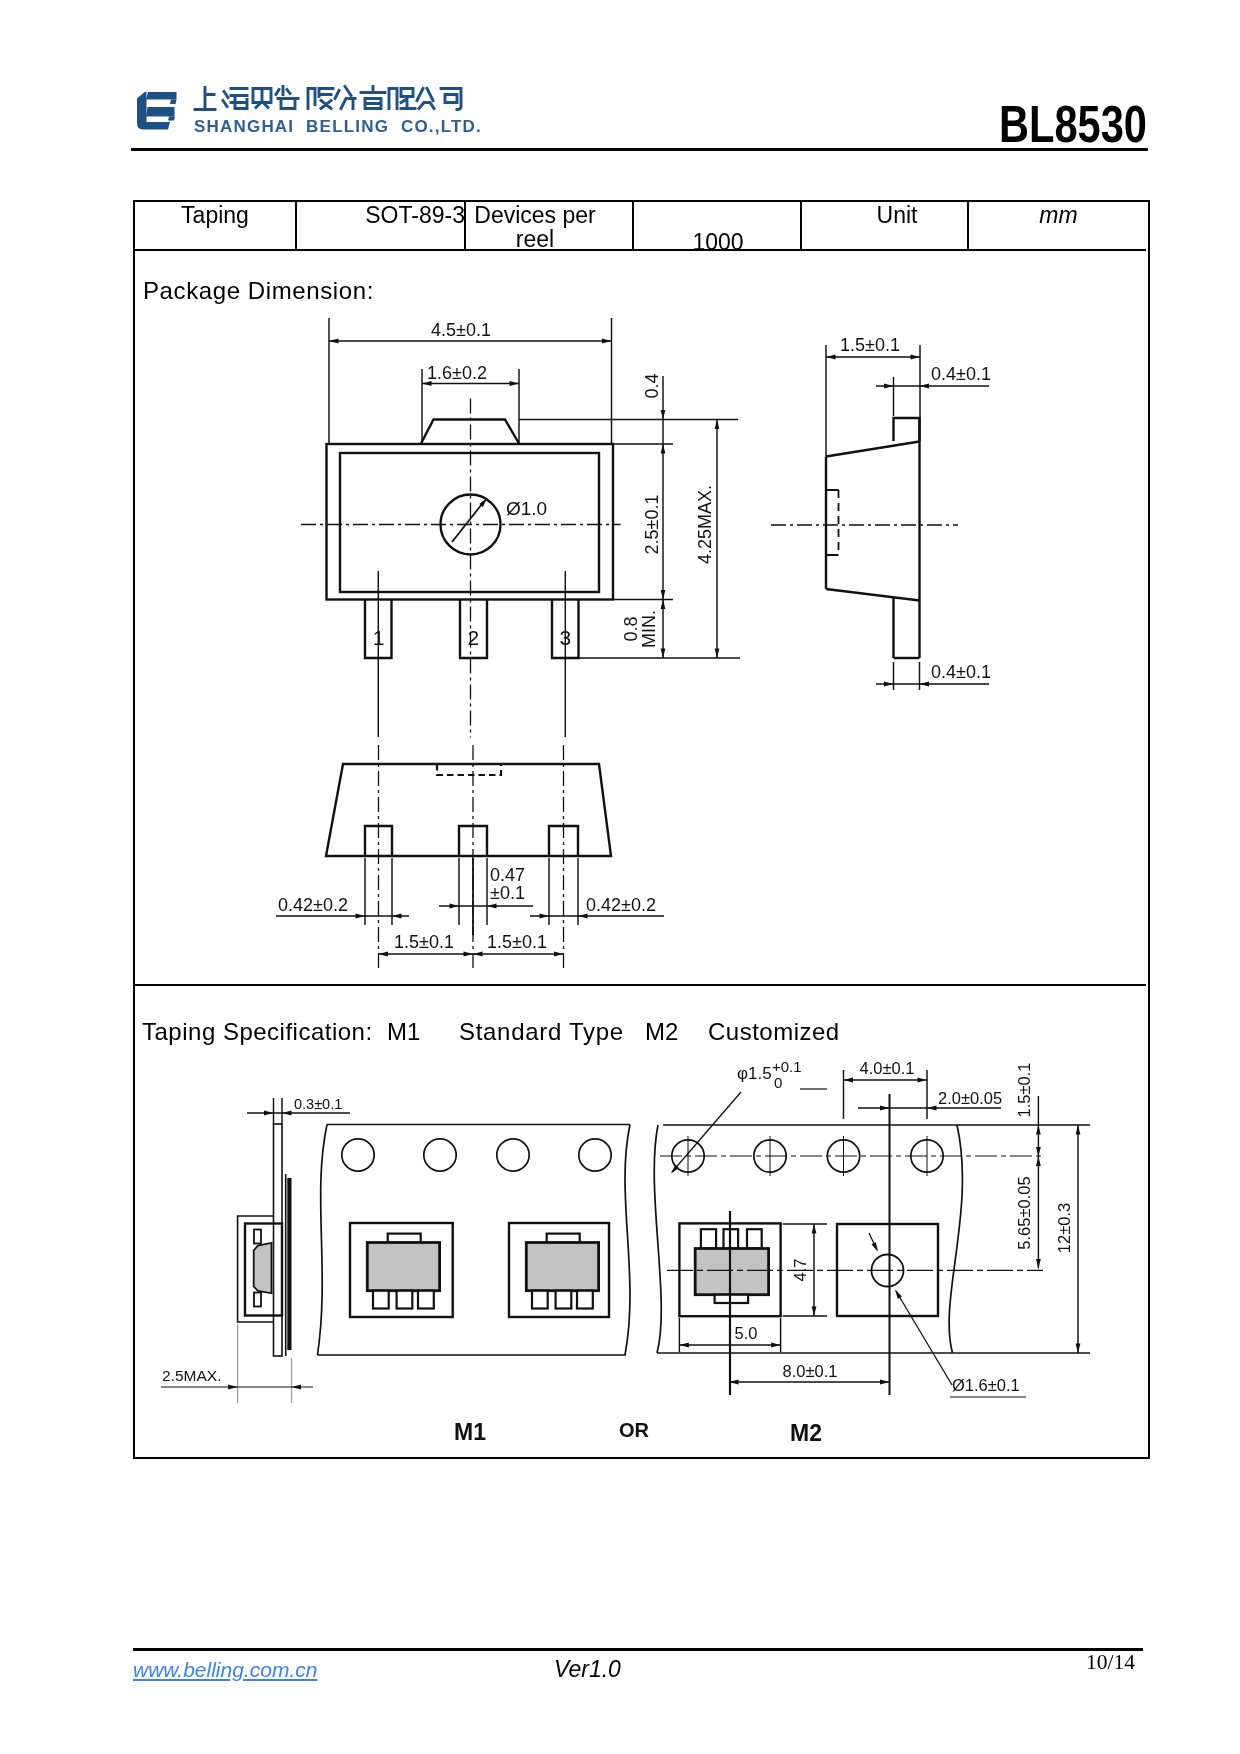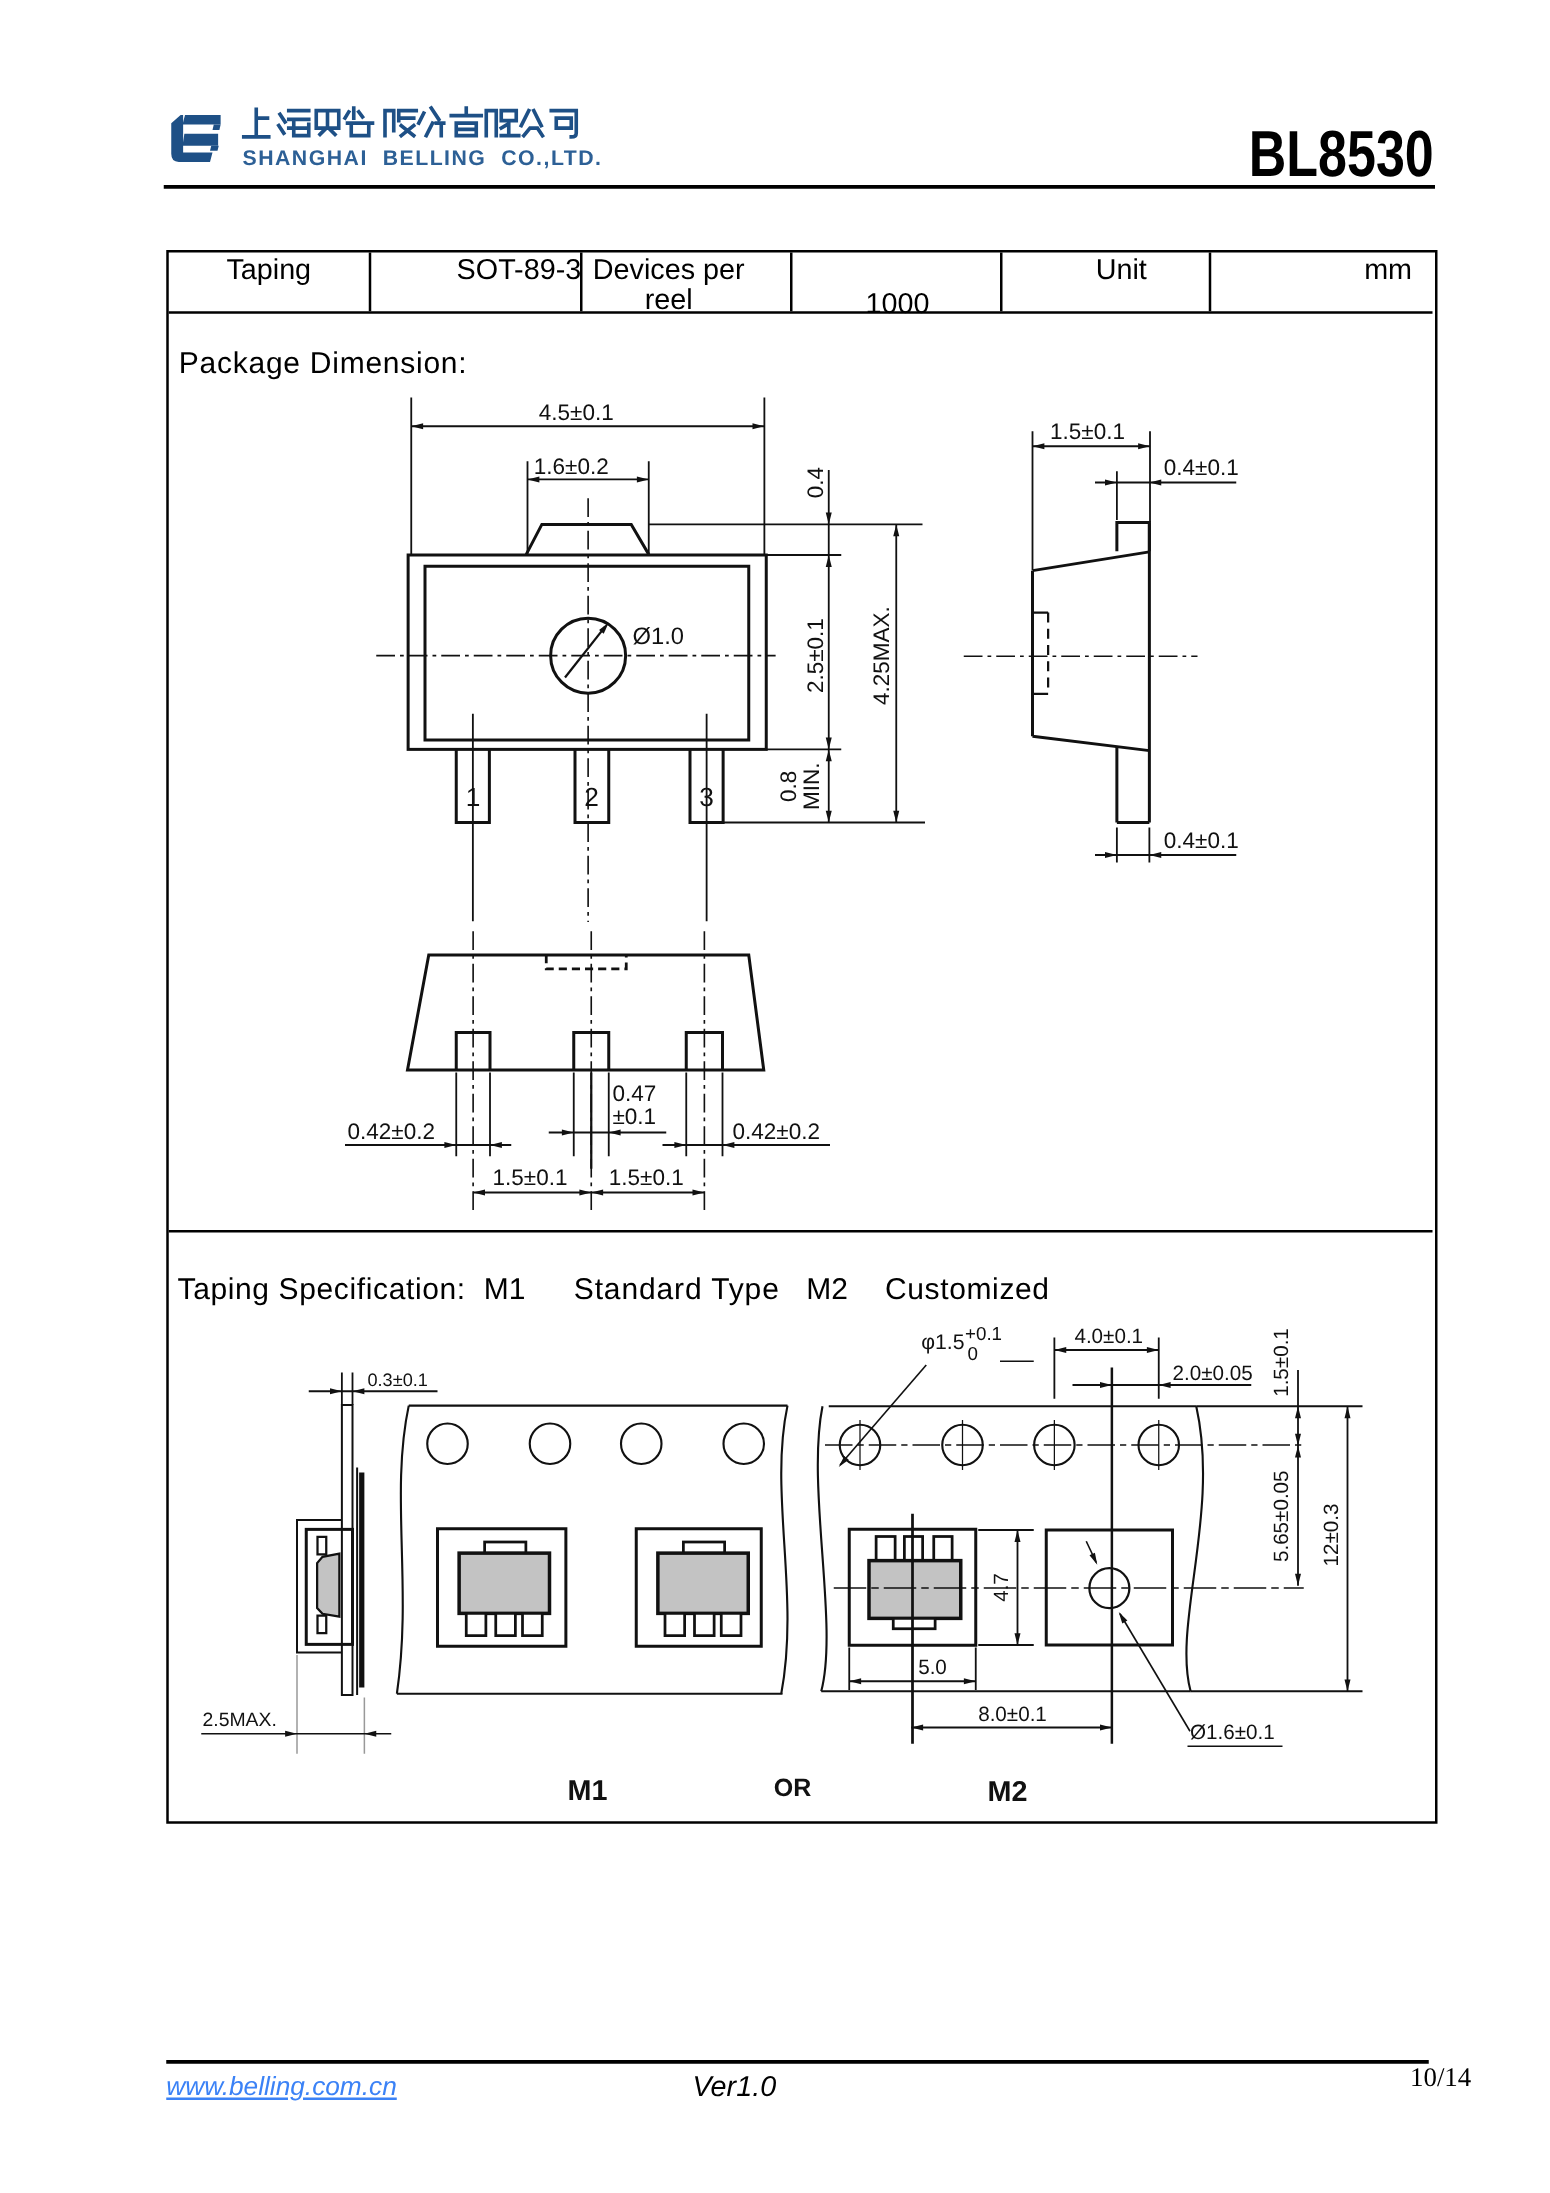--- a/index.html
+++ b/index.html
@@ -56,7 +56,7 @@
   <div class="abs t21" style="left:467px;top:203px;width:136px;text-align:center;">Devices per<br>reel</div>
   <div class="abs t21" style="left:635px;top:203px;width:166px;text-align:center;margin-top:27px;">1000</div>
   <div class="abs t21" style="left:803px;top:203px;width:188px;text-align:center;">Unit</div>
-  <div class="abs t21" style="left:1023px;top:203px;width:175px;text-align:center;">mm</div>
+  <div class="abs t21" style="left:971px;top:203px;width:175px;text-align:center;font-style:italic;">mm</div>
 
   <div class="abs" style="left:143px;top:277px;font-size:24px;letter-spacing:0.6px;">Package Dimension:</div>
   <div class="abs" style="left:142px;top:1018px;font-size:24px;letter-spacing:0.5px;">Taping Specification:</div>

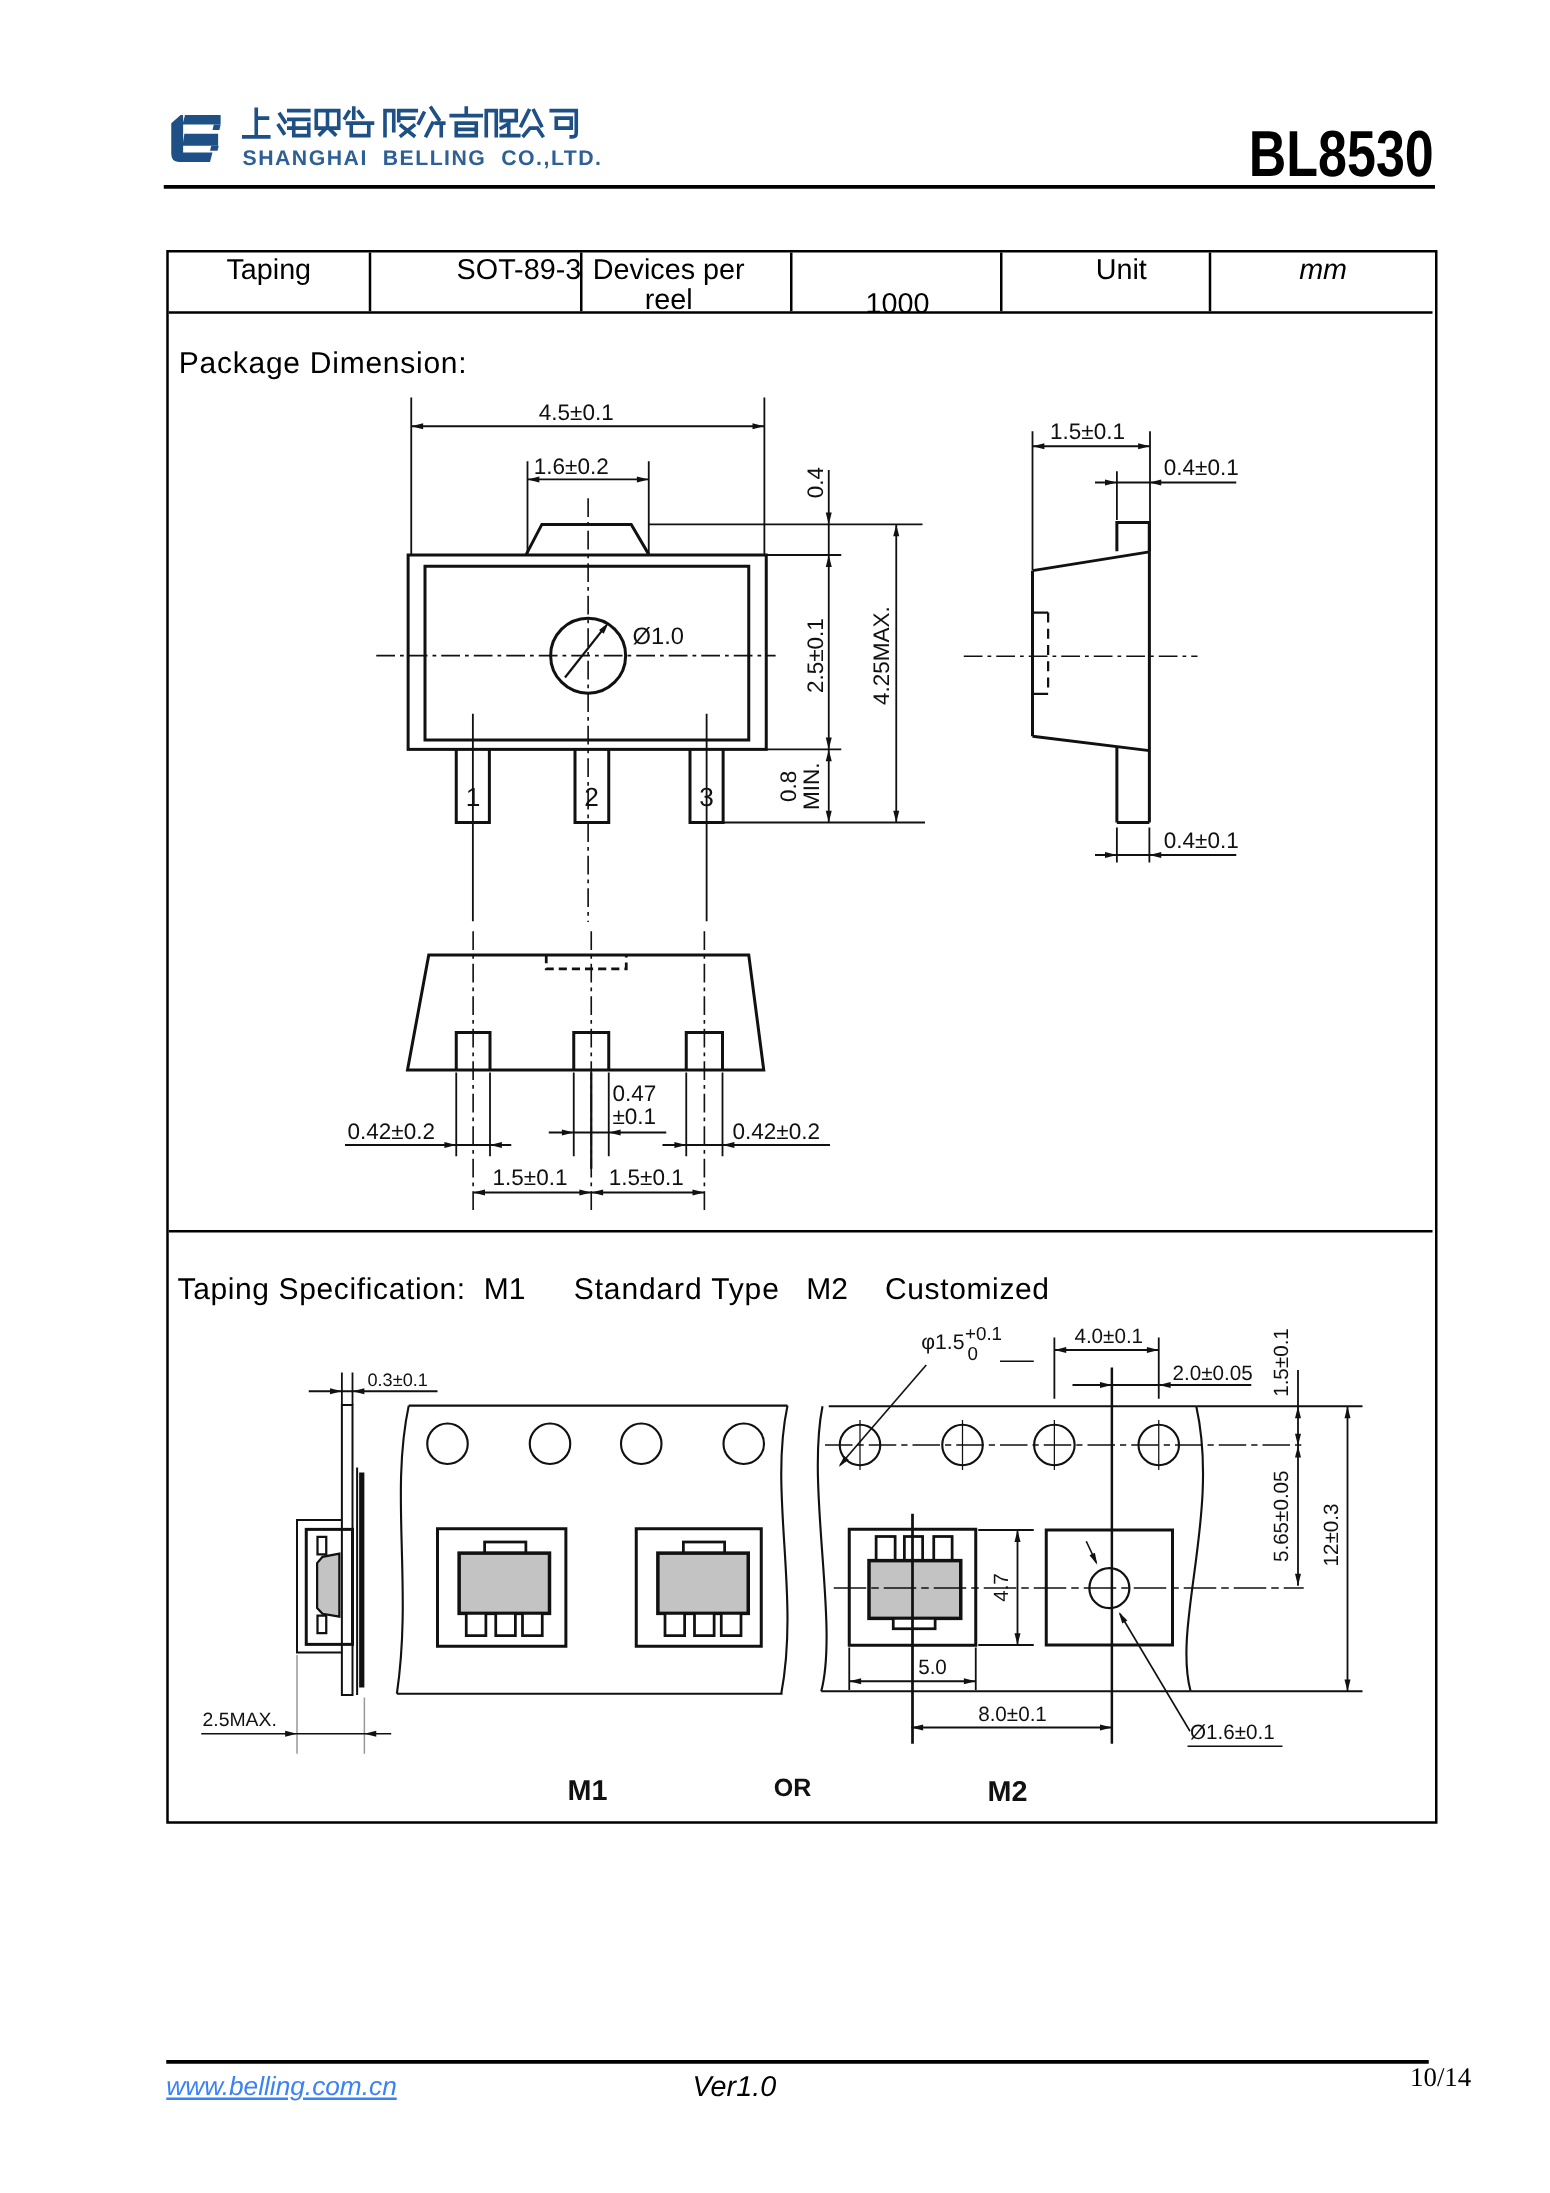--- a/index.html
+++ b/index.html
@@ -364,7 +364,7 @@
   <div class="abs" style="left:133px;top:1648px;width:1010px;height:3px;background:#000;"></div>
   <div class="abs" style="left:133px;top:1658px;font-size:21px;font-style:italic;color:#3b82f6;text-decoration:underline;">www.belling.com.cn</div>
   <div class="abs" style="left:554px;top:1656px;font-size:23px;font-style:italic;">Ver1.0</div>
-  <div class="abs" style="left:1128px;top:1650px;font-size:21.5px;font-family:'Liberation Serif',serif;">10/14</div>
+  <div class="abs" style="left:1086px;top:1650px;font-size:21.5px;font-family:'Liberation Serif',serif;">10/14</div>
 
 </div>
 

